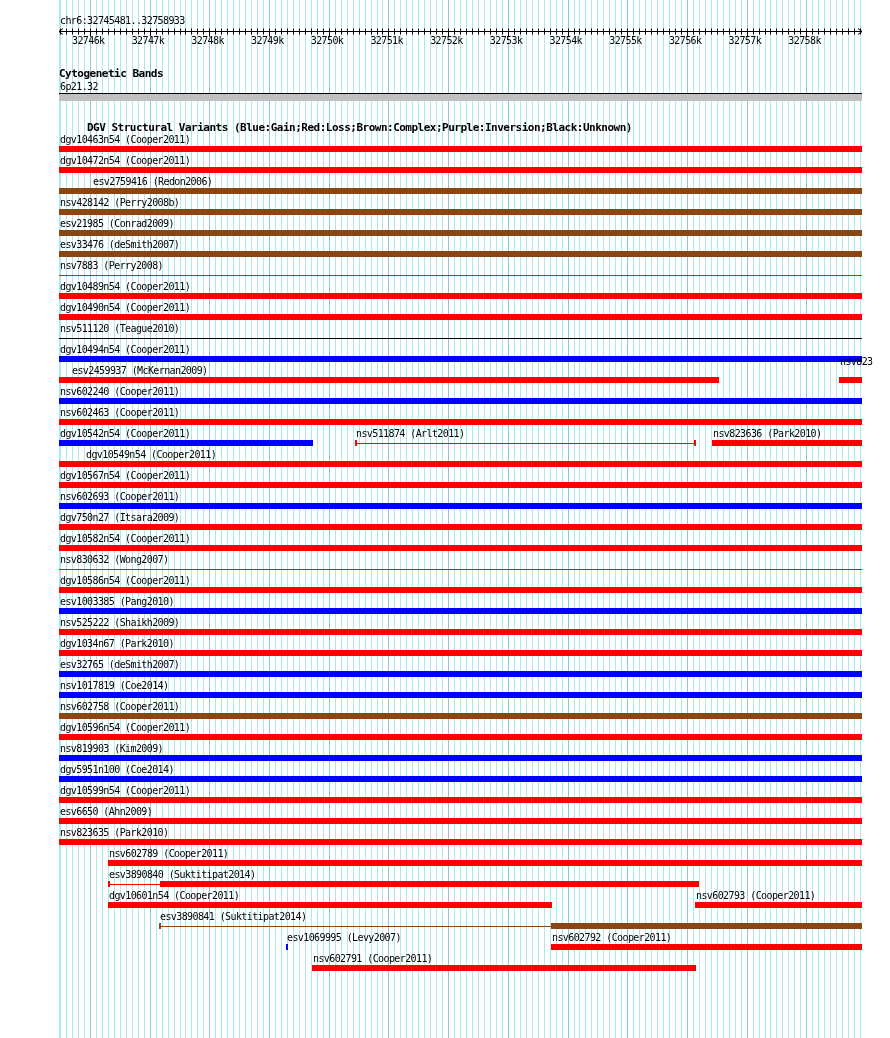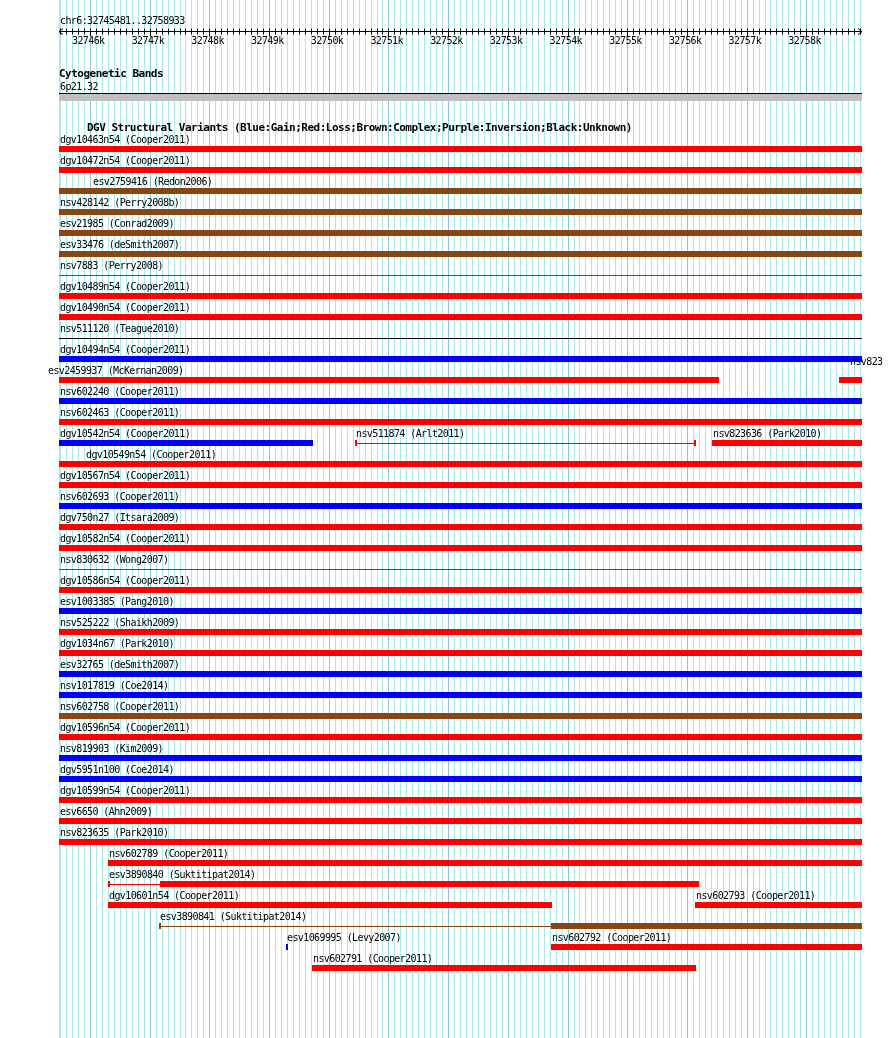--- a/index.html
+++ b/index.html
@@ -341,7 +341,7 @@
     <div class="bar" style="left: 59px; width: 803px; top: 356px; height: 6px; background: rgb(0, 0, 255);"></div>
     <div class="lbl" style="left: 48px; top: 365px;">esv2459937 (McKernan2009)</div>
     <div class="bar" style="left: 59px; width: 660px; top: 377px; height: 6px; background: rgb(255, 0, 0);"></div>
-    <div class="lbl" style="left: 840px; top: 356px; margin-left: 10px;">nsv823</div>
+    <div class="lbl" style="left: 840px; top: 356px;">nsv823</div>
     <div class="bar" style="left: 839px; width: 23px; top: 377px; height: 6px; background: rgb(255, 0, 0);"></div>
     <div class="lbl" style="left: 60px; top: 386px;">nsv602240 (Cooper2011)</div>
     <div class="bar" style="left: 59px; width: 803px; top: 398px; height: 6px; background: rgb(0, 0, 255);"></div>

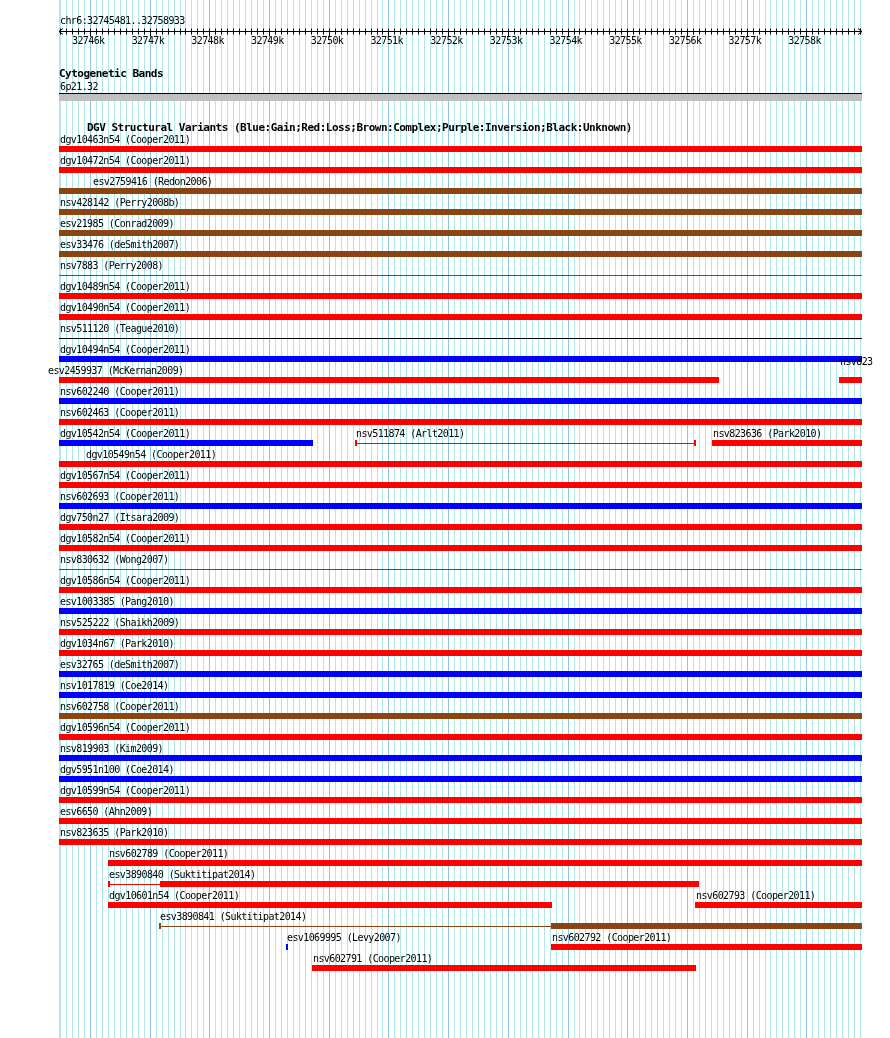--- a/index.html
+++ b/index.html
@@ -339,7 +339,7 @@
     <div class="bar" style="left: 59px; width: 803px; top: 337.5px; height: 1px; background: rgb(0, 0, 0);"></div>
     <div class="lbl" style="left: 60px; top: 344px;">dgv10494n54 (Cooper2011)</div>
     <div class="bar" style="left: 59px; width: 803px; top: 356px; height: 6px; background: rgb(0, 0, 255);"></div>
-    <div class="lbl" style="left: 48px; top: 365px;">esv2459937 (McKernan2009)</div>
+    <div class="lbl" style="left: 72px; top: 365px;">esv2459937 (McKernan2009)</div>
     <div class="bar" style="left: 59px; width: 660px; top: 377px; height: 6px; background: rgb(255, 0, 0);"></div>
     <div class="lbl" style="left: 840px; top: 356px;">nsv823</div>
     <div class="bar" style="left: 839px; width: 23px; top: 377px; height: 6px; background: rgb(255, 0, 0);"></div>

